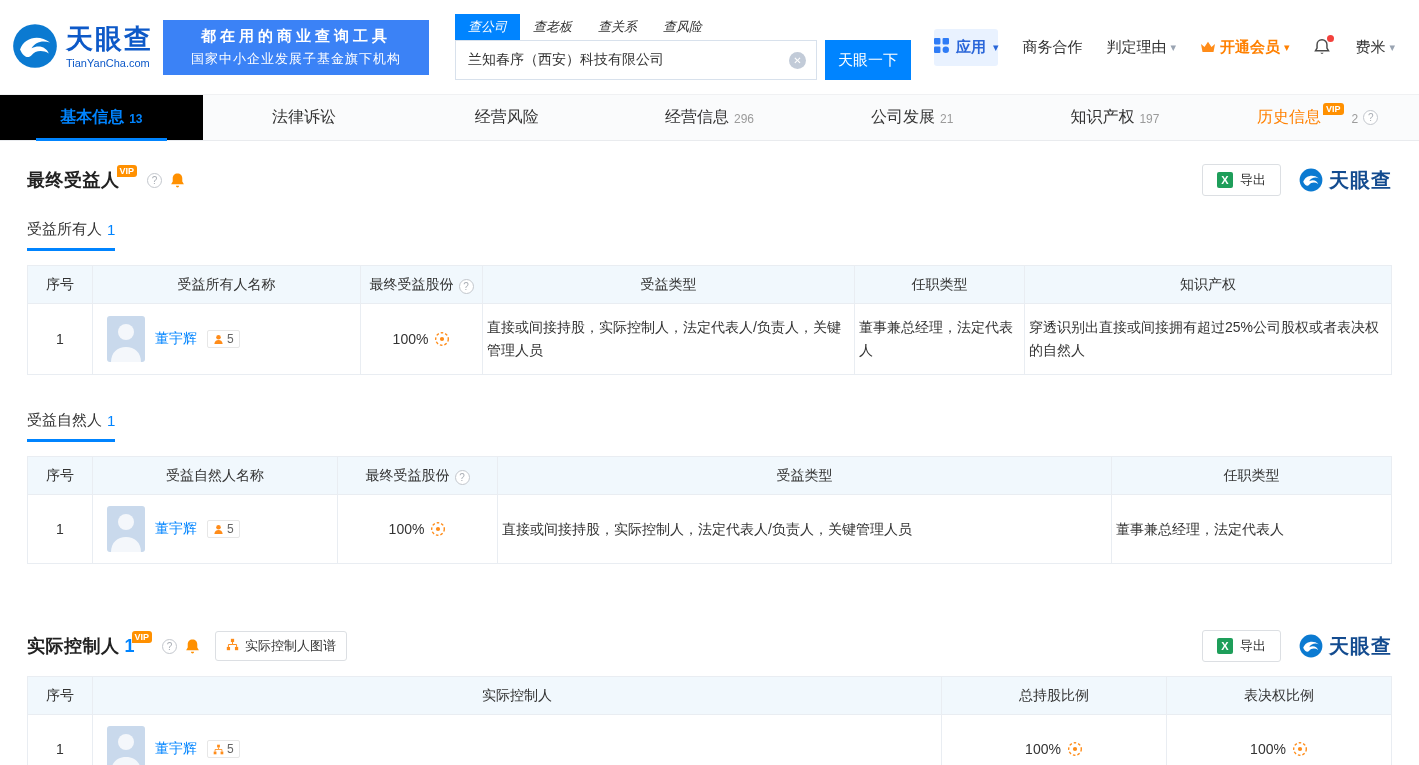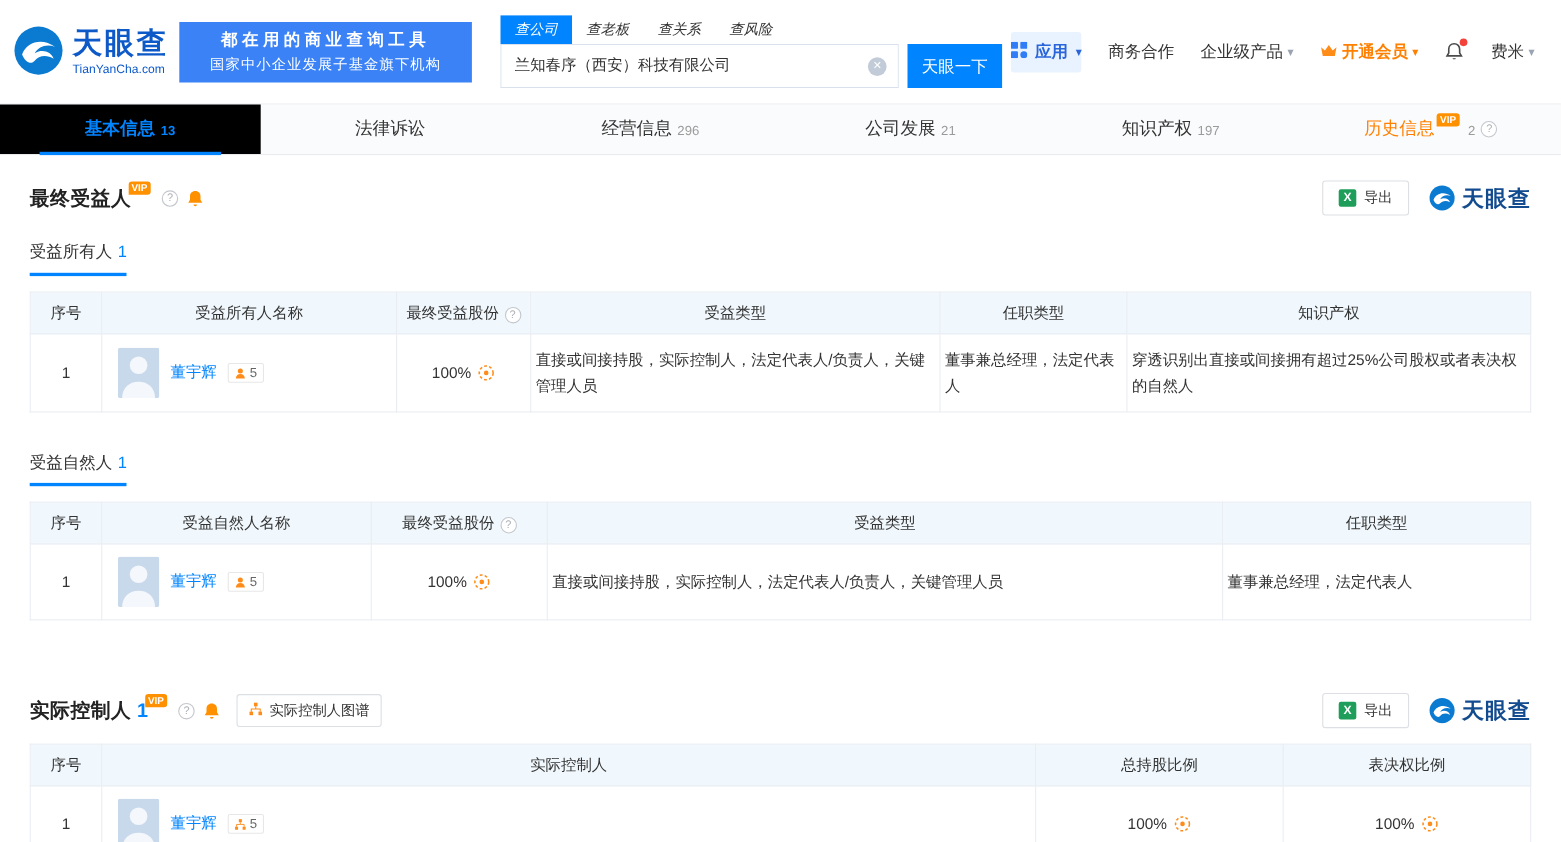--- a/index.html
+++ b/index.html
@@ -150,7 +150,7 @@
         <span>商务合作</span>
       </a>
     <a class="hdr-link">
-      <span>企业级产品</span>
+      <span>判定理由</span>
       <span class="caret">▾</span>
     </a>
     <a class="hdr-link vip-link">

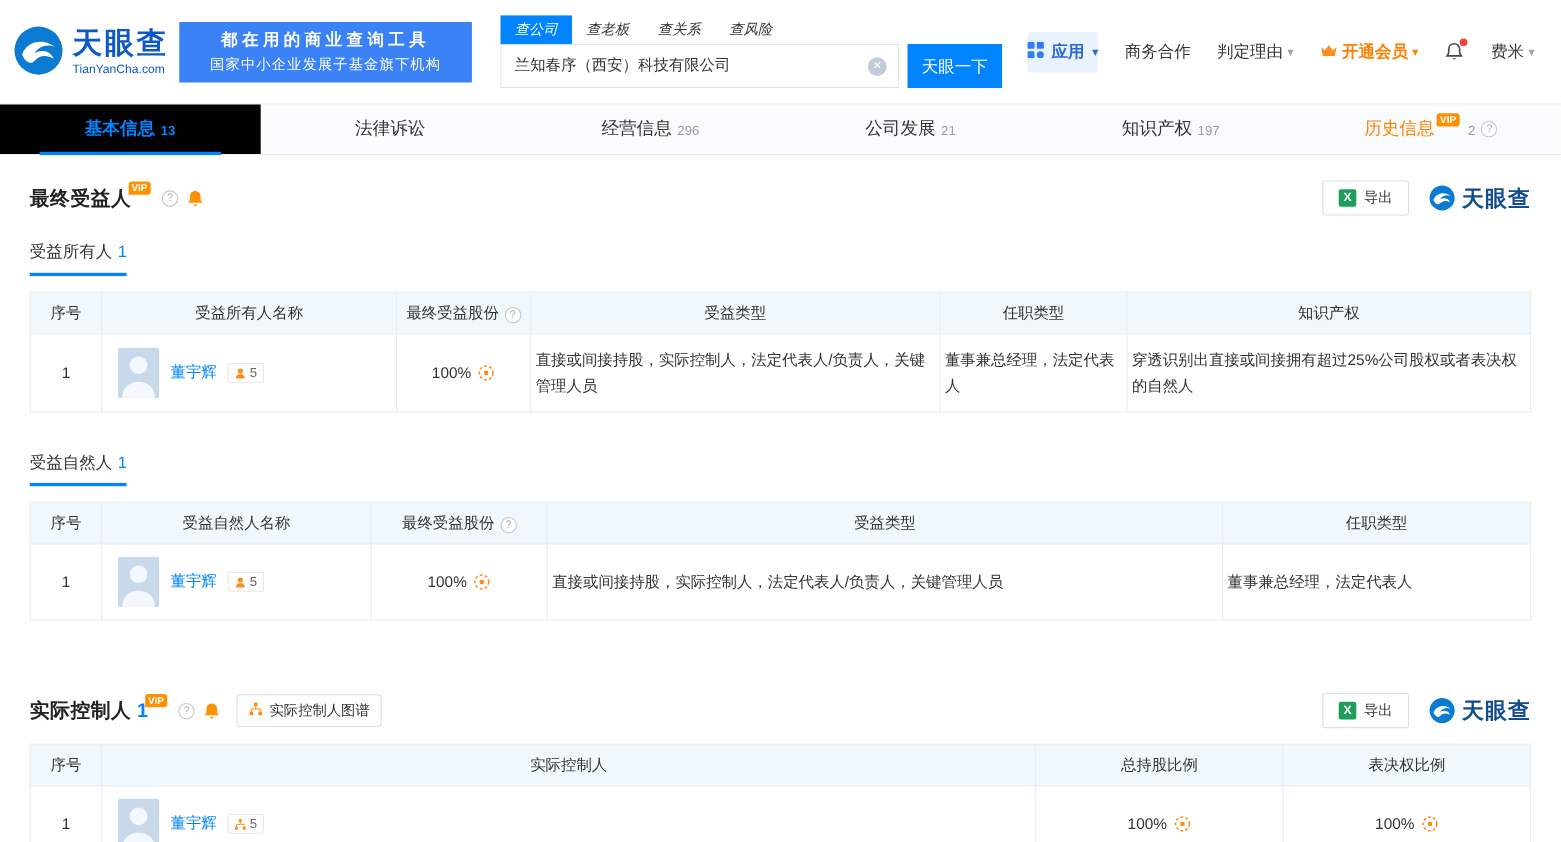--- a/index.html
+++ b/index.html
@@ -185,6 +185,9 @@
     <span>法律诉讼</span>
   </div>
   <div class="nav-tab">
+    <span>经营风险</span>
+  </div>
+  <div class="nav-tab">
     <span>经营信息</span>
     <span class="nav-count">296</span>
   </div>

